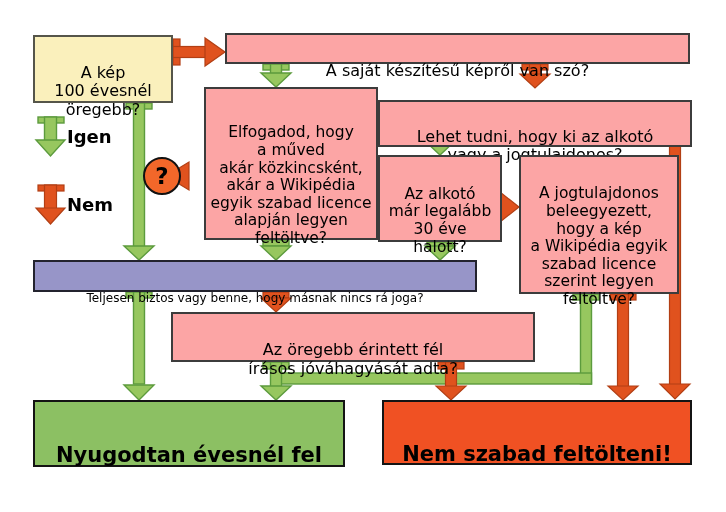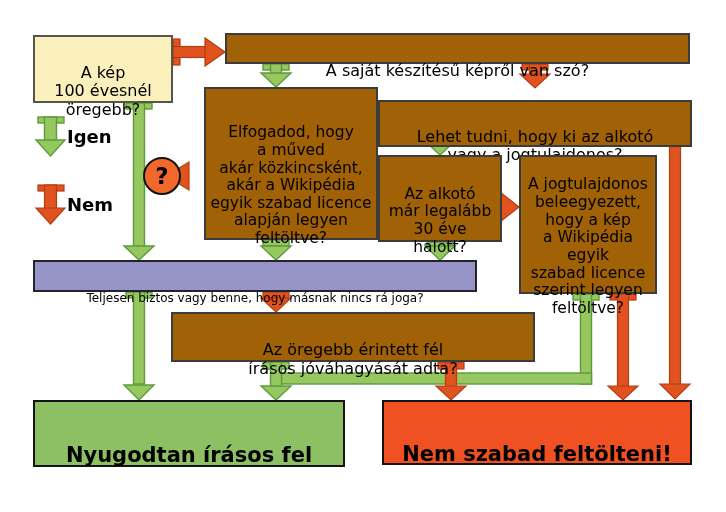--- a/index.html
+++ b/index.html
@@ -20,7 +20,7 @@
   .ra{fill:var(--no-red);stroke:var(--no-red-dark);stroke-width:1.2;}
   .box{
     position:absolute;display:flex;align-items:center;justify-content:center;
-    box-sizing:border-box;background:#a16207;border:2px solid #3c3c3c;
+    box-sizing:border-box;background:#fca5a5;border:2px solid #3c3c3c;
     text-align:center;line-height:1.14;
   }
   .box span{white-space:pre-line;display:block;margin-top:45px;}

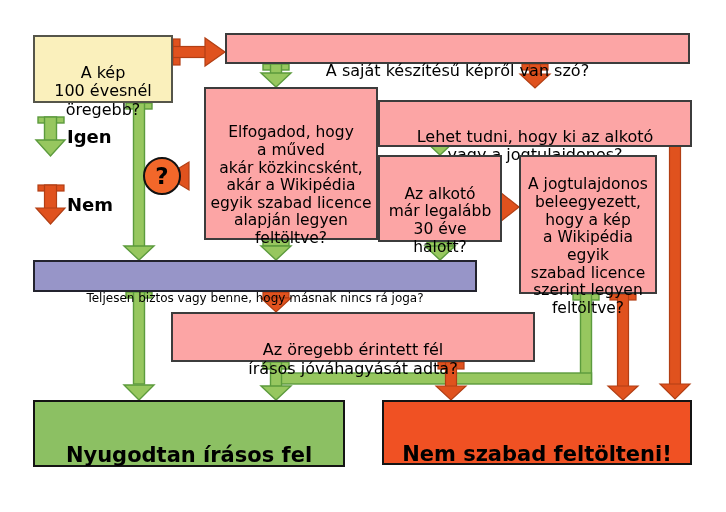--- a/index.html
+++ b/index.html
@@ -168,7 +168,7 @@
 halott?</span>
   </div>
 
-  <div class="box b-white" style="left:519px;top:155px;width:138px;height:139px;">
+  <div class="box b-white" style="left:519px;top:155px;width:160px;height:139px;">
     <span>A jogtulajdonos
 beleegyezett,
 hogy a kép

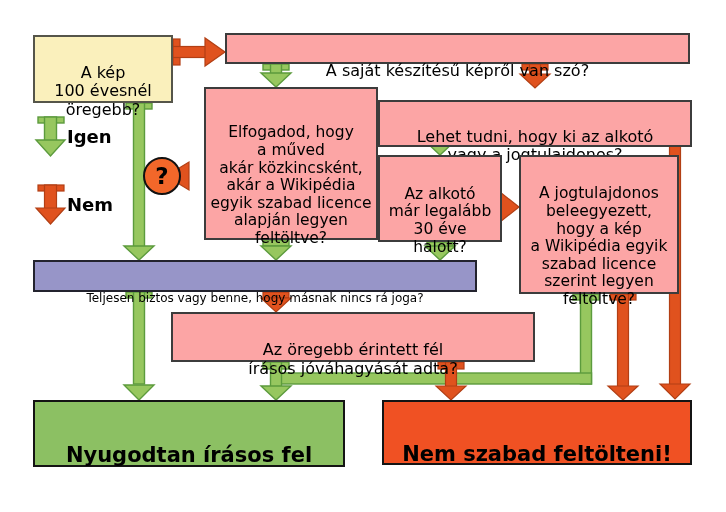--- a/index.html
+++ b/index.html
@@ -188,7 +188,7 @@
   </div>
 
   <div class="box b-ok" style="left:33px;top:400px;width:312px;height:67px;">
-    <span>Nyugodtan írásos fel</span>
+    <span>Nyugodtan évesnél fel</span>
   </div>
 
   <div class="box b-stop" style="left:382px;top:400px;width:310px;height:65px;">

